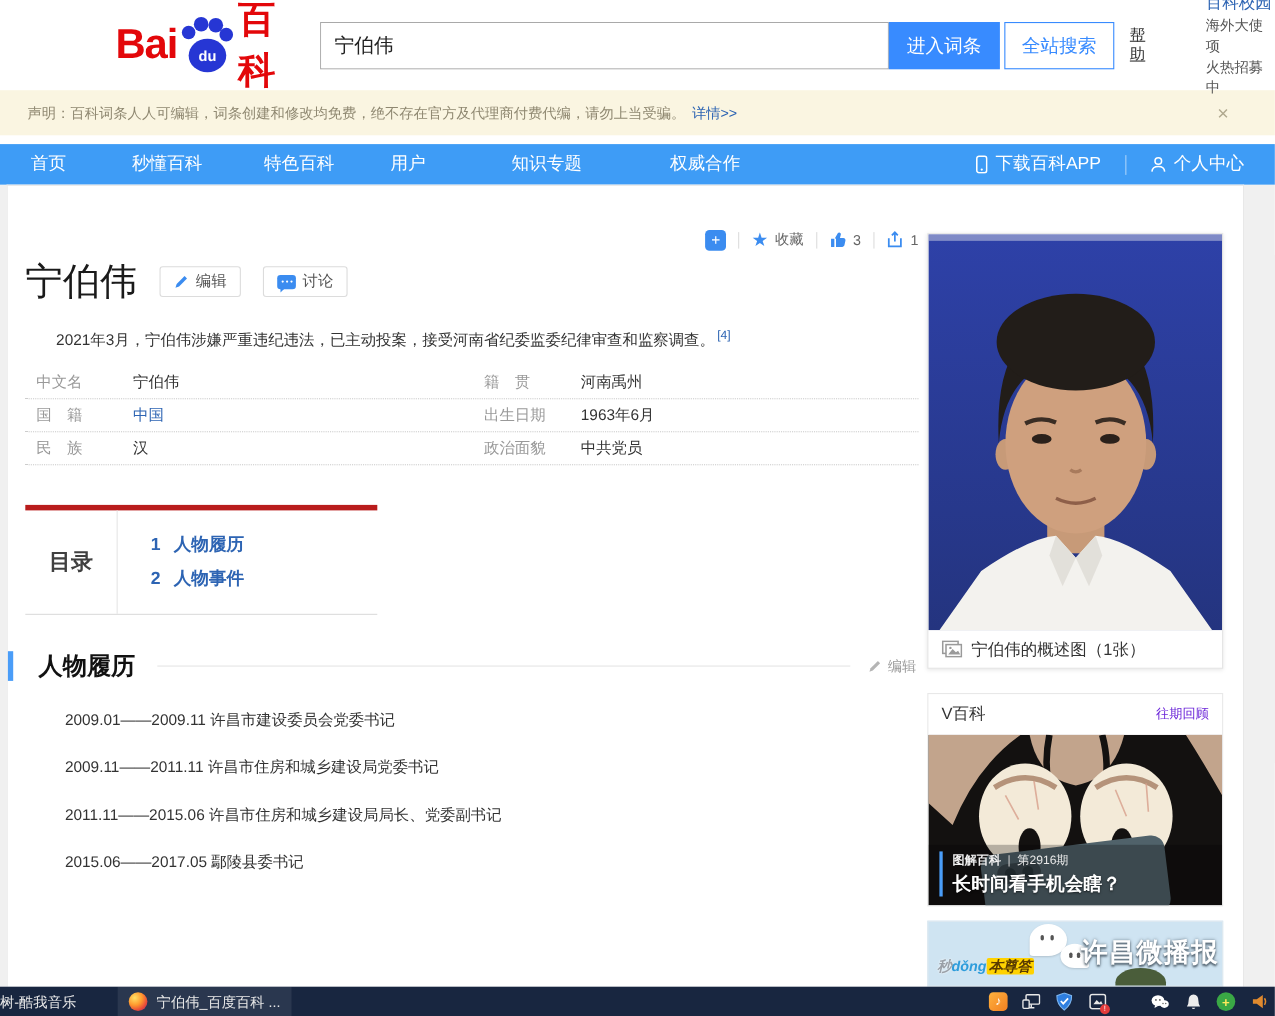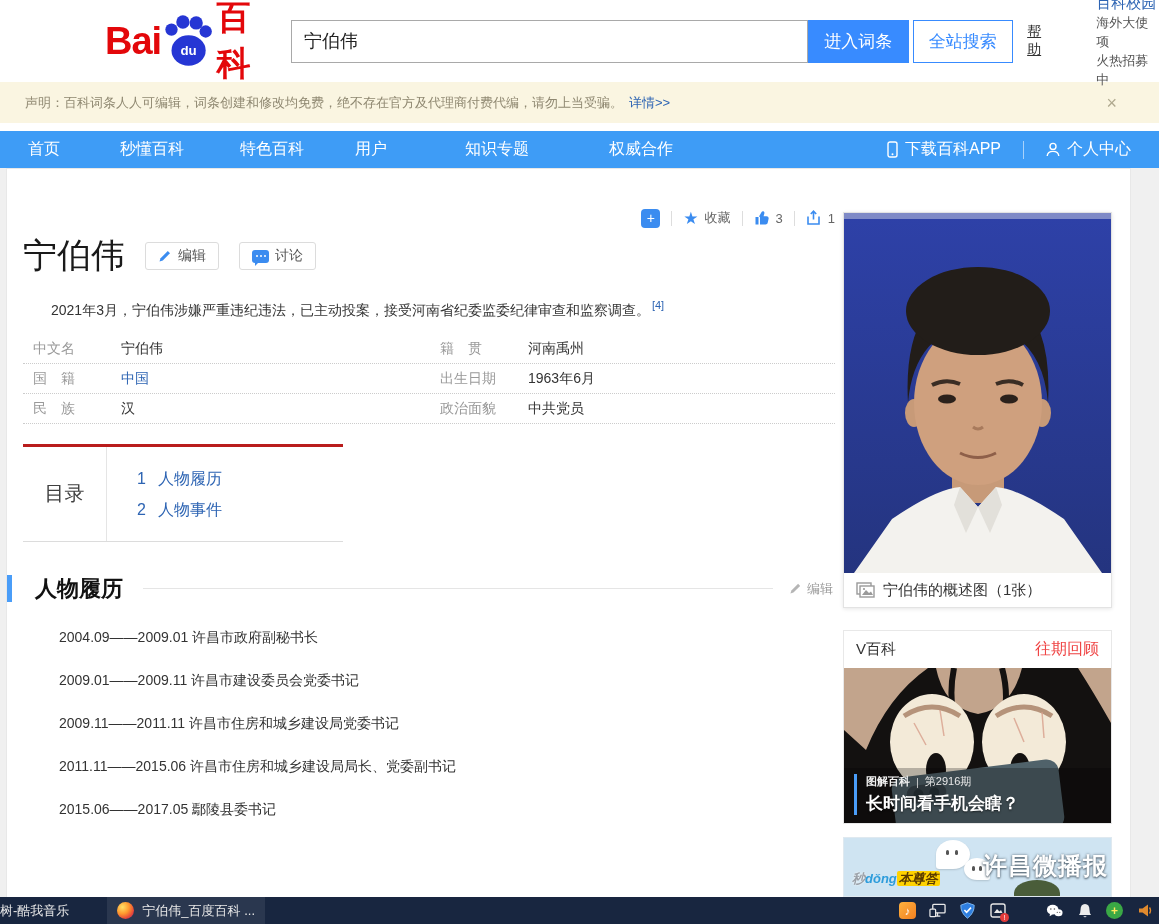--- a/index.html
+++ b/index.html
@@ -70,7 +70,7 @@
   .ib-value { color:#333; font-size:14px; }
   .ib-value.link { color:#2d64b3; cursor:pointer; }
   
-  .toc { margin-top:20px; width:320px; border-top:3px solid #b91c1c; border-bottom:1px solid #dcdcdc; display:flex; }
+  .toc { margin-top:36px; width:320px; border-top:5px solid #b91c1c; border-bottom:1px solid #dcdcdc; display:flex;font-weight:bold; }
   .toc-title { width:84px; display:flex; align-items:center; justify-content:center; font-size:20px; color:#404040; border-right:1px solid #e5e5e5; }
   .toc-items { padding:16px 0 16px 30px; flex:1; }
   .toc-item { display:flex; gap:12px; font-size:16px; color:#2d64b3; line-height:31px; cursor:pointer; }

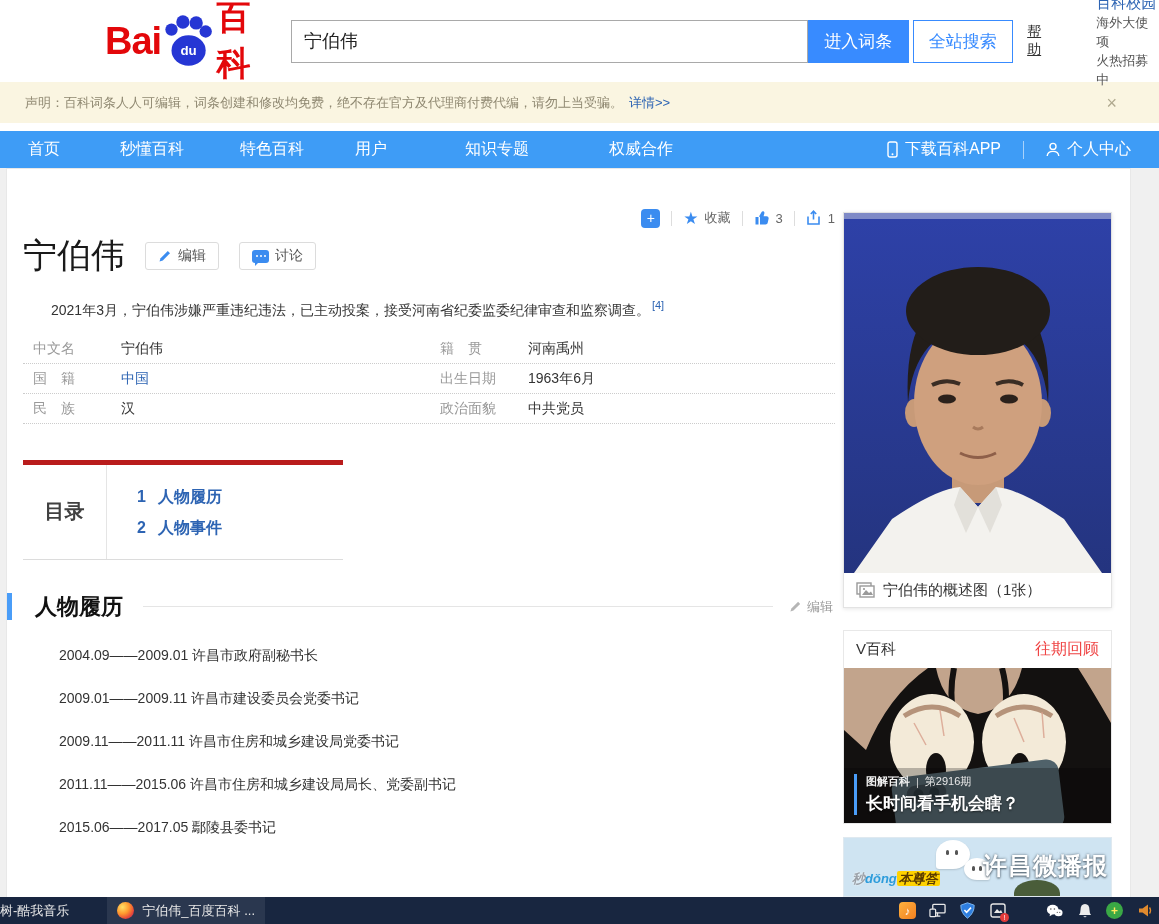--- a/index.html
+++ b/index.html
@@ -297,7 +297,6 @@
       </span>
     </div>
 
-    <div class="tl-item">2004.09——2009.01 许昌市政府副秘书长</div>
     <div class="tl-item">2009.01——2009.11 许昌市建设委员会党委书记</div>
     <div class="tl-item">2009.11——2011.11 许昌市住房和城乡建设局党委书记</div>
     <div class="tl-item">2011.11——2015.06 许昌市住房和城乡建设局局长、党委副书记</div>

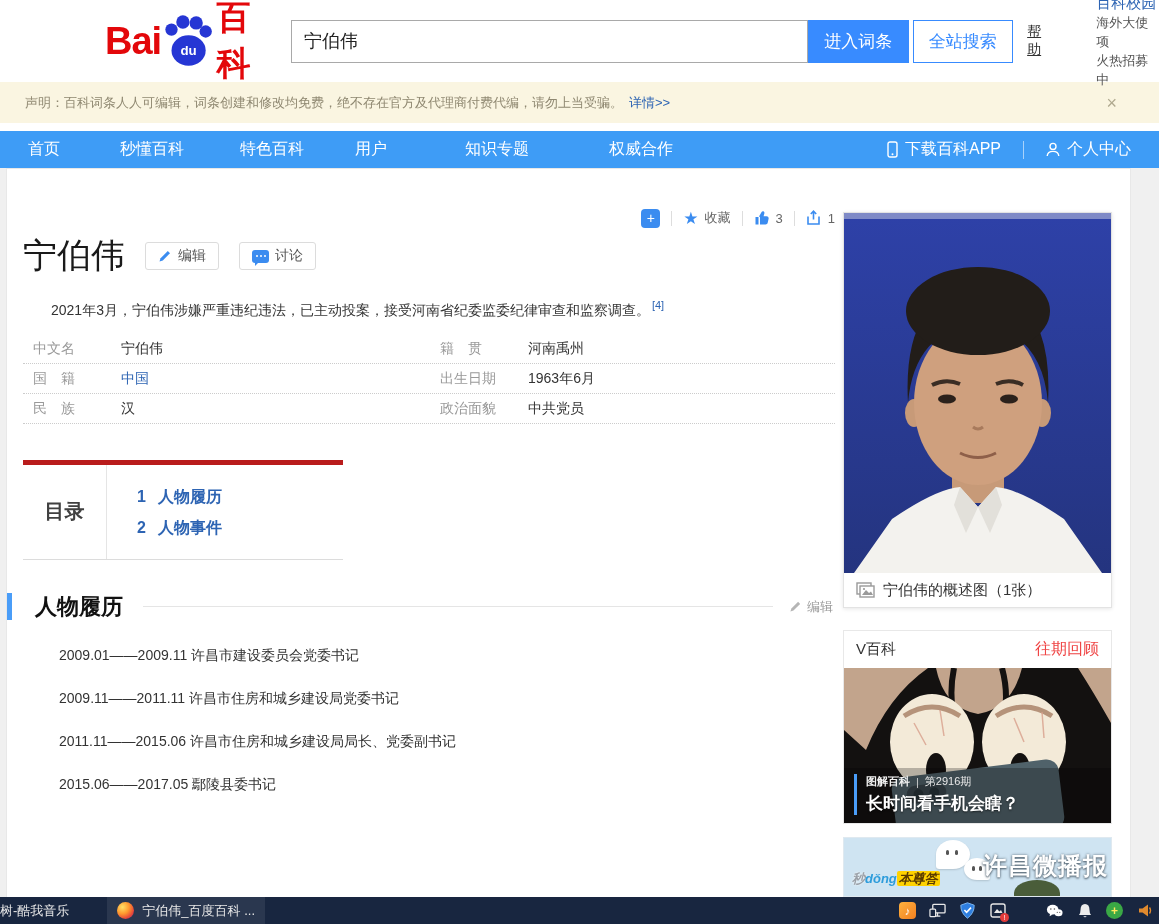--- a/index.html
+++ b/index.html
@@ -90,7 +90,7 @@
   .v-card { margin-top:22px; width:269px; background:#fff; border:1px solid #e8e8e8; }
   .v-head { height:37px; display:flex; align-items:center; padding:0 12px; }
   .v-title { font-size:15px; font-weight:normal; color:#333; }
-  .v-more { margin-left:auto; font-size:16px; color:#ef4444; cursor:pointer;text-align:right; }
+  .v-more { margin-left:auto; font-size:12px; color:#6d28d9; cursor:pointer;text-align:right; }
   .v-img { position:relative; width:267px; height:155px; cursor:pointer; }
   .v-img svg { display:block; }
   .v-overlay { position:absolute; left:10px; bottom:8px; display:flex; align-items:stretch; }

